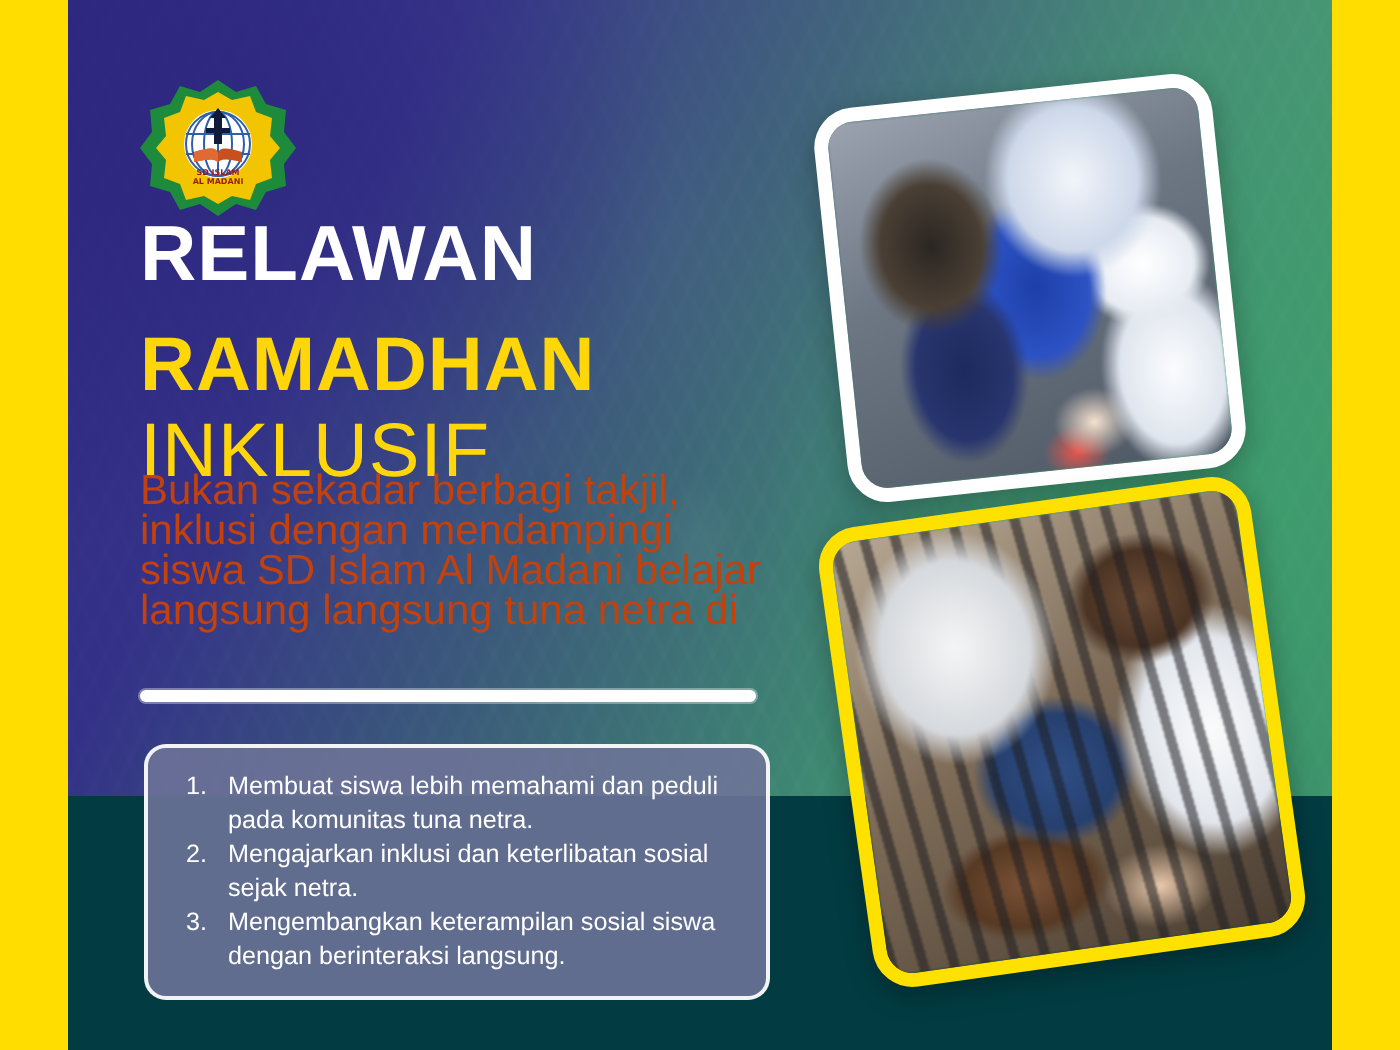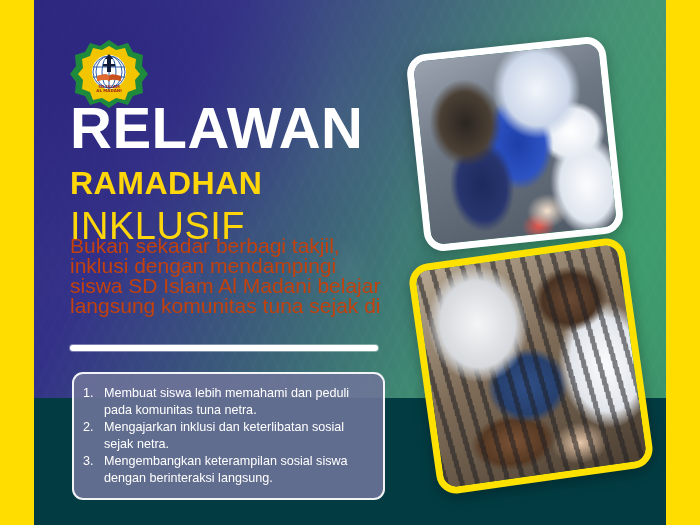--- a/index.html
+++ b/index.html
@@ -77,7 +77,7 @@
   
   .head { position:absolute; left:70px; top:104px; z-index:25; width:330px; }
   .h-relawan {
-    font-size:58px; line-height:47px; font-weight:bold; color:#ffffff;
+    font-size:39px; line-height:47px; font-weight:bold; color:#ffffff;
     letter-spacing:.5px;
   }
   .h-ramadhan {

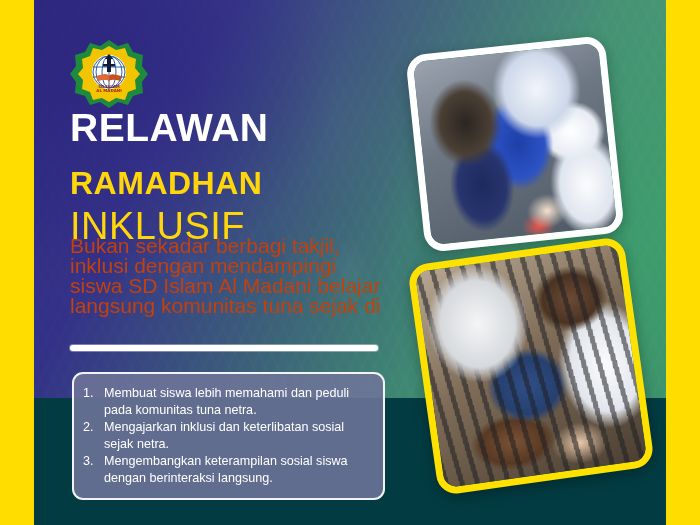--- a/index.html
+++ b/index.html
@@ -81,7 +81,7 @@
     letter-spacing:.5px;
   }
   .h-ramadhan {
-    font-size:32px; line-height:44px; font-weight:bold; color:#FFD60A;
+    font-size:38px; line-height:44px; font-weight:bold; color:#FFD60A;
     letter-spacing:.5px; margin-top:10px;
   }
   .h-inklusif {

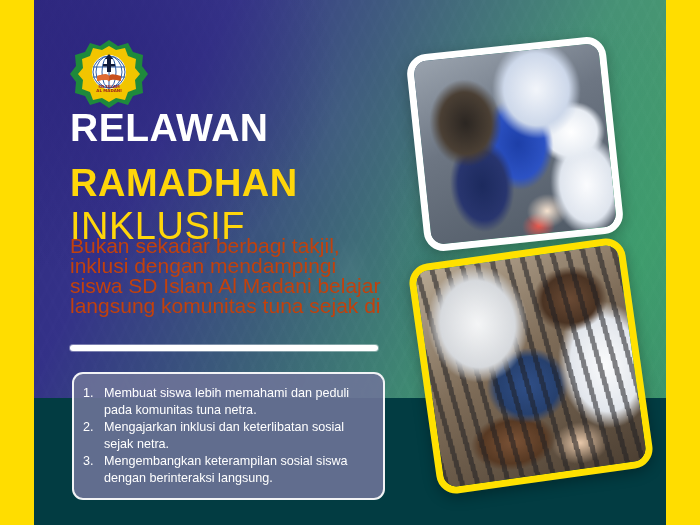--- a/index.html
+++ b/index.html
@@ -223,7 +223,7 @@
     <div>Bukan sekadar berbagi takjil,</div>
     <div>inklusi dengan mendampingi</div>
     <div>siswa SD Islam Al Madani belajar</div>
-    <div>langsung komunitas tuna sejak di</div>
+    <div>langsung langsung tuna netra di</div>
   </div>
 
   <div class="rule"></div>

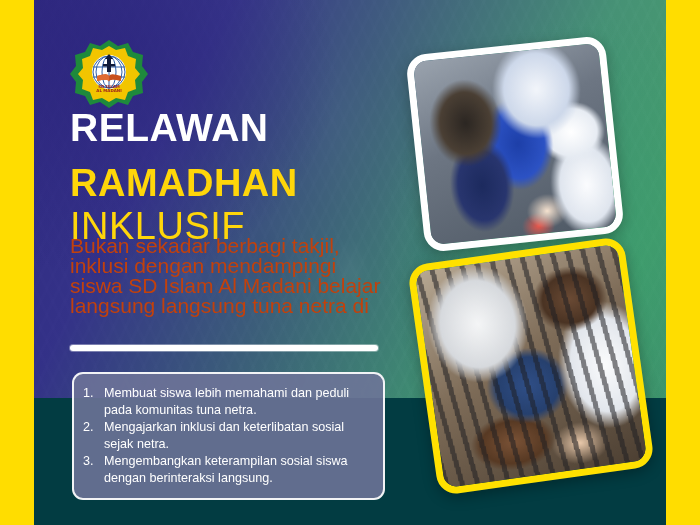--- a/index.html
+++ b/index.html
@@ -109,7 +109,7 @@
     background:rgba(110,116,152,.88);
     border:2px solid rgba(255,255,255,.92);
     border-radius:11px;
-    padding:11px 14px 10px 6px;
+    padding:11px 14px 10px 16px;
   }
   .card ol { list-style:none; counter-reset:li; }
   .card li {

